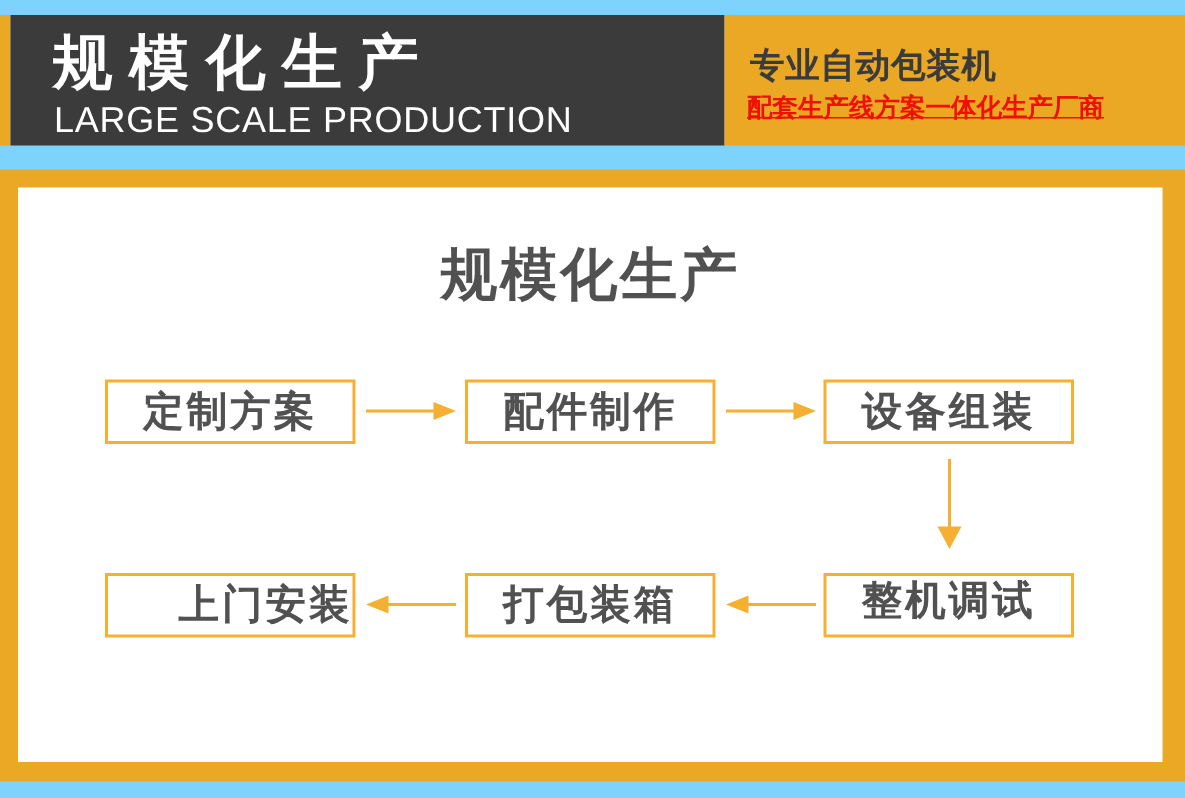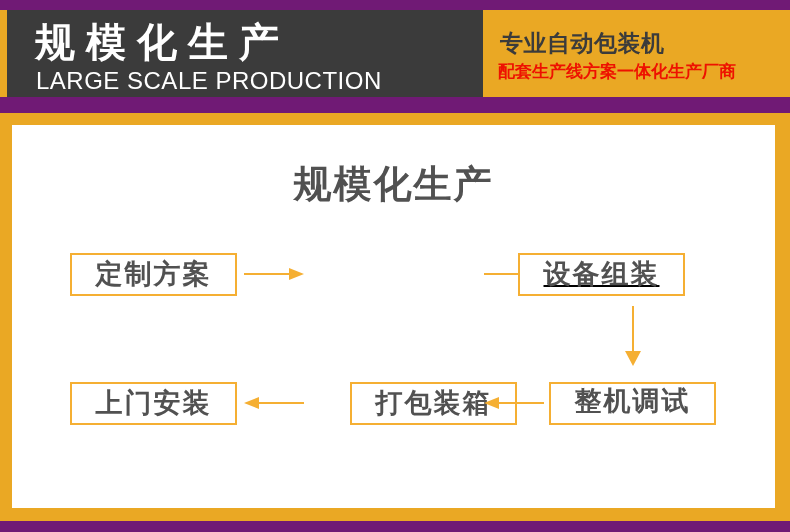--- a/index.html
+++ b/index.html
@@ -11,7 +11,7 @@
   .page {
     position: relative;
     width: 790px; height: 532px;
-    background: #701a75;
+    background: #7dd3fc;
     overflow: hidden;
   }
 

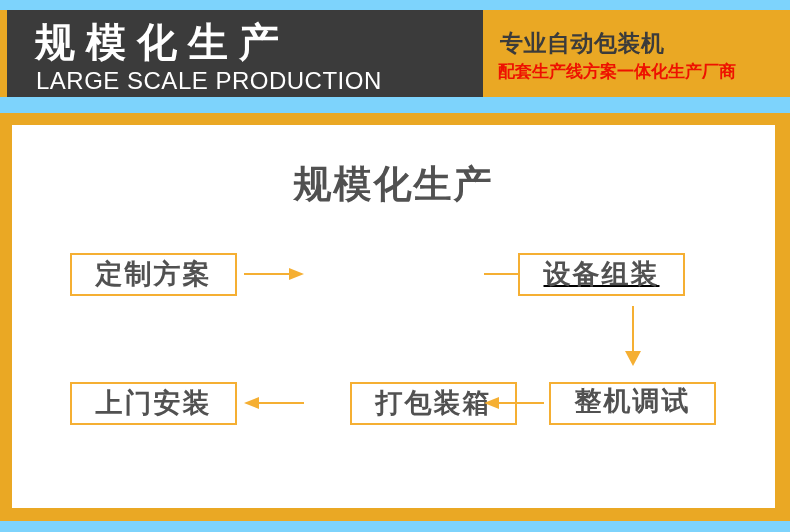--- a/index.html
+++ b/index.html
@@ -47,7 +47,7 @@
   .hr-sub {
     position: absolute; left: 15px; top: 53px;
     font-size: 17px; font-weight: bold; color: var(--red, #EE1100);
-    line-height: 1; white-space: nowrap;
+    line-height: 1; white-space: nowrap; text-decoration: underline;
   }
 
   

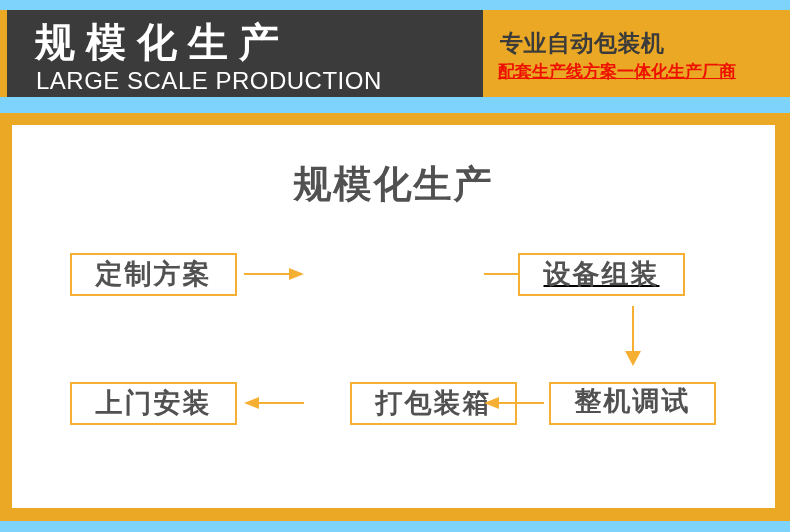--- a/index.html
+++ b/index.html
@@ -147,6 +147,9 @@
         <span>定制方案</span>
       </div>
       <div class="arrow arrow-right ar1"></div>
+      <div class="fbox b2">
+        <span>配件制作</span>
+      </div>
       <div class="arrow arrow-right ar2"></div>
       <div class="fbox b3">
         <span>设备组装</span>

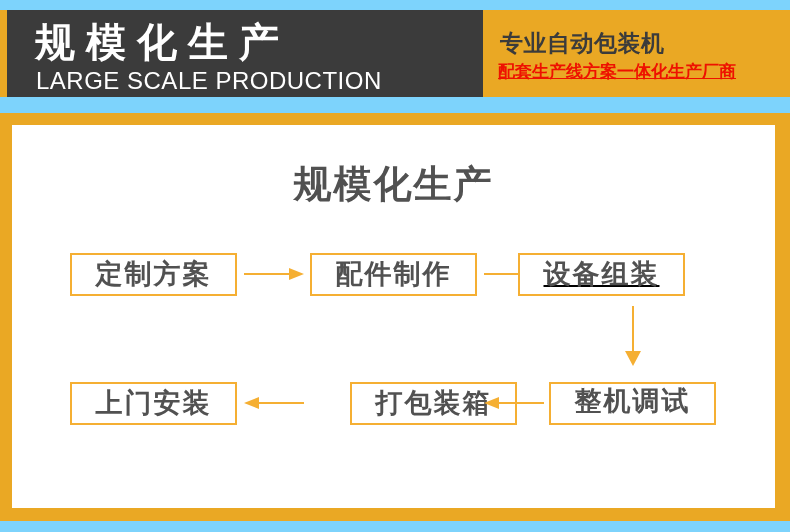--- a/index.html
+++ b/index.html
@@ -79,7 +79,7 @@
   }
   .b1 { left: 58px;  top: 128px; }
   .b2 { left: 298px; top: 128px; }
-  .b3 { left: 506px; top: 128px; text-decoration: underline; }
+  .b3 { left: 537px; top: 128px; }
   .b4 { left: 58px;  top: 257px; }
   .b5 { left: 298px; top: 257px; margin-left: 40px; }
   .b6 { left: 537px; top: 257px; font-family: Liberation Mono, monospace; }

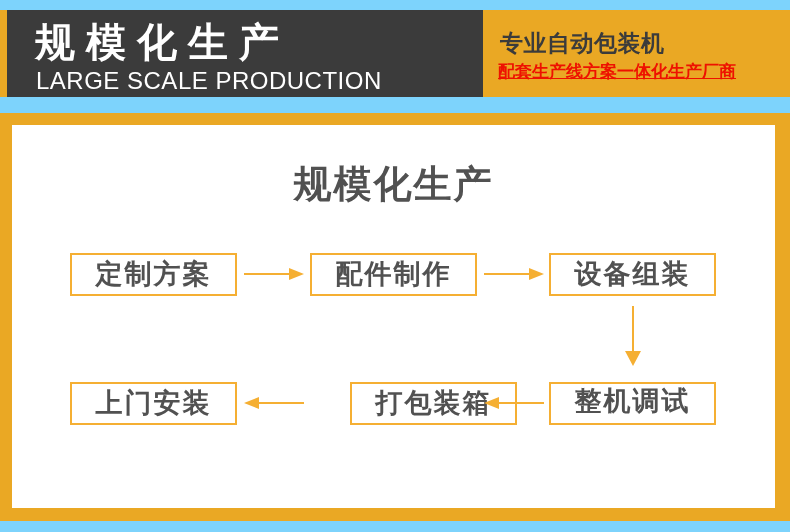--- a/index.html
+++ b/index.html
@@ -80,7 +80,7 @@
   .b1 { left: 58px;  top: 128px; }
   .b2 { left: 298px; top: 128px; }
   .b3 { left: 537px; top: 128px; }
-  .b4 { left: 58px;  top: 257px; }
+  .b4 { left: 58px;  top: 257px; justify-content: flex-end; }
   .b5 { left: 298px; top: 257px; margin-left: 40px; }
   .b6 { left: 537px; top: 257px; font-family: Liberation Mono, monospace; }
 

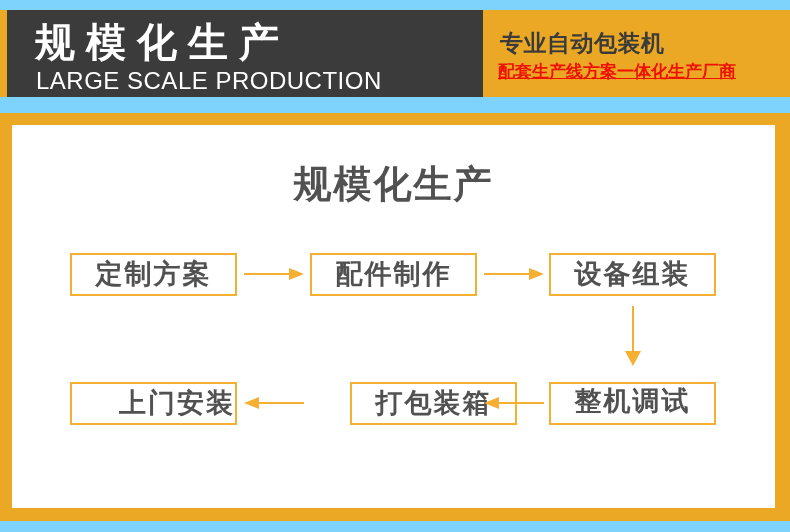--- a/index.html
+++ b/index.html
@@ -81,7 +81,7 @@
   .b2 { left: 298px; top: 128px; }
   .b3 { left: 537px; top: 128px; }
   .b4 { left: 58px;  top: 257px; justify-content: flex-end; }
-  .b5 { left: 298px; top: 257px; margin-left: 40px; }
+  .b5 { left: 298px; top: 257px; }
   .b6 { left: 537px; top: 257px; font-family: Liberation Mono, monospace; }
 
   

